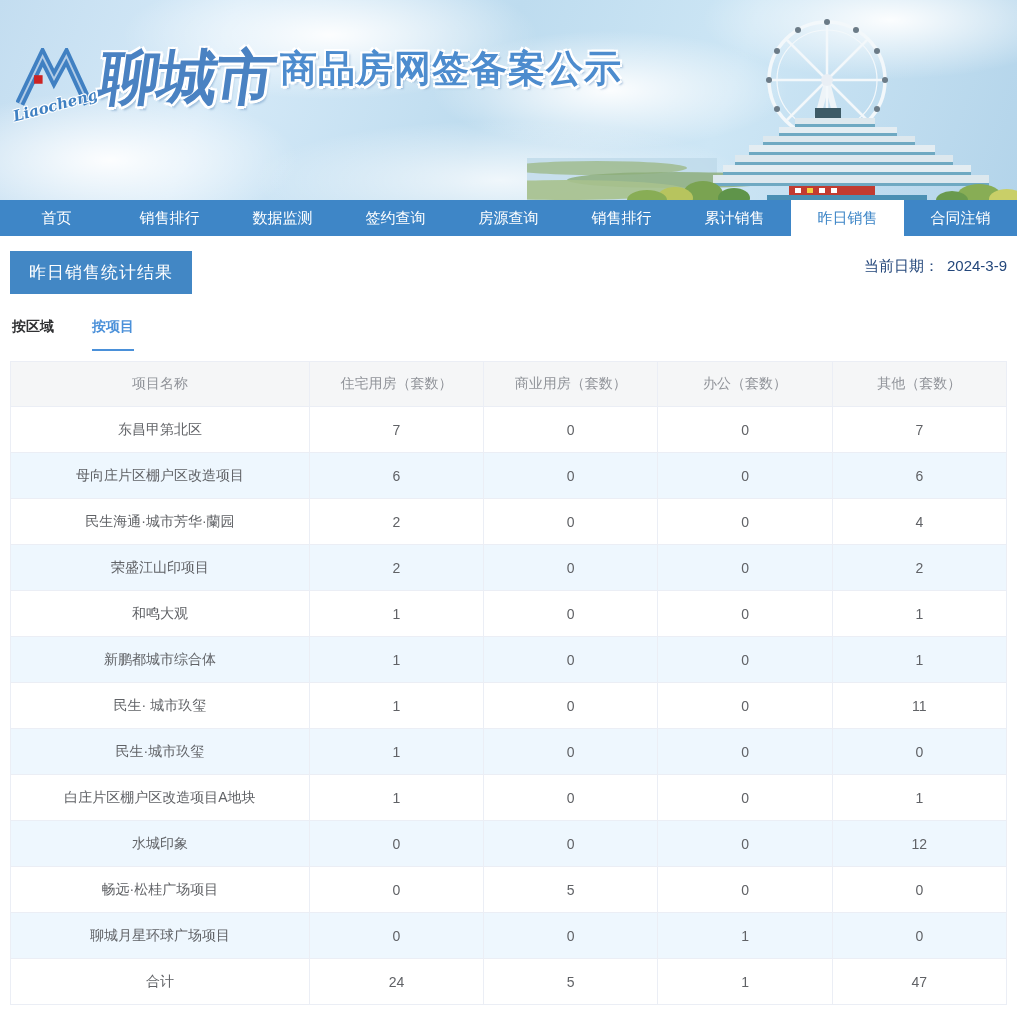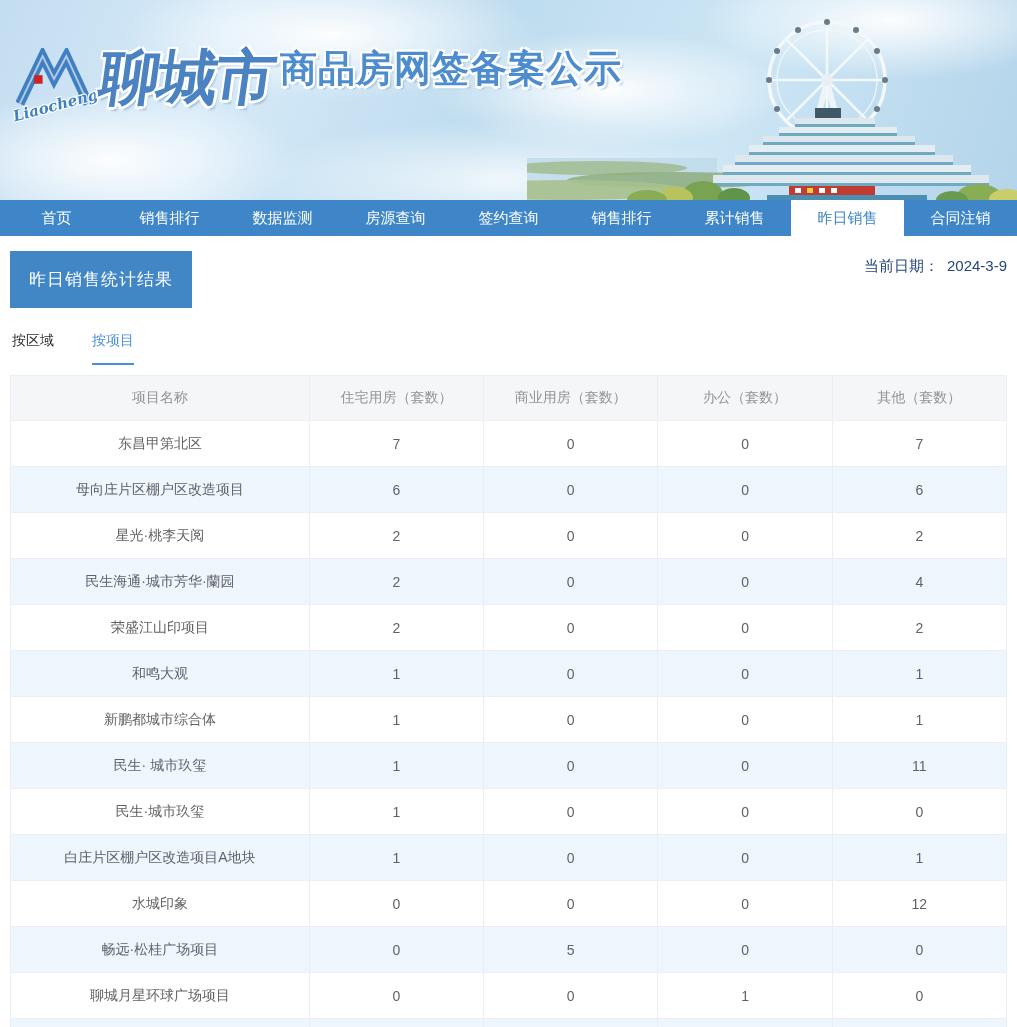--- a/index.html
+++ b/index.html
@@ -182,8 +182,8 @@
       <div class="nav-item">首页</div>
       <div class="nav-item">销售排行</div>
       <div class="nav-item">数据监测</div>
+      <div class="nav-item">签约查询</div>
       <div class="nav-item">房源查询</div>
-      <div class="nav-item">签约查询</div>
       <div class="nav-item">销售排行</div>
       <div class="nav-item">累计销售</div>
       <div class="nav-item active">昨日销售</div>

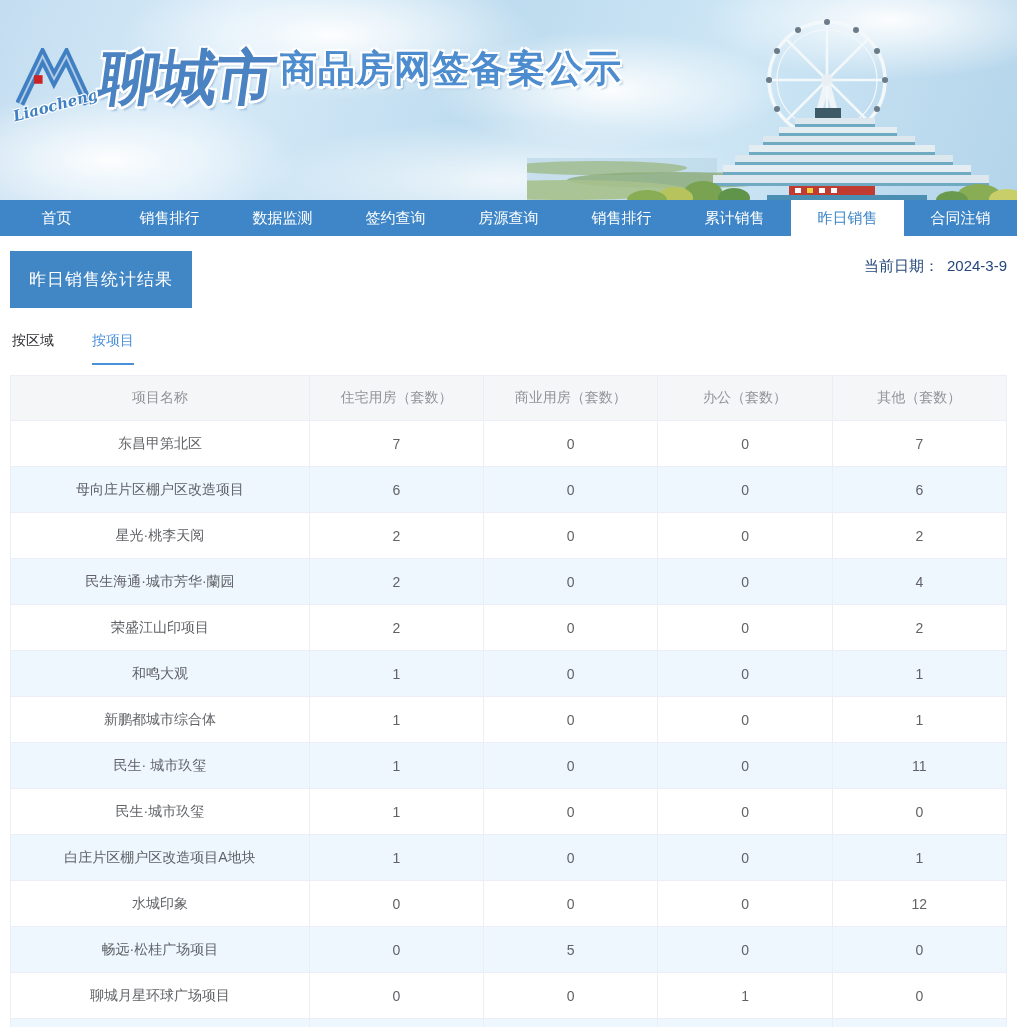--- a/index.html
+++ b/index.html
@@ -59,7 +59,7 @@
   .title-row{margin-top:15px;display:flex;justify-content:space-between;align-items:flex-start;}
   .title-badge{
     background:var(--badge-blue,#4287c5);color:#fff;font-size:17px;
-    padding:17px 19px;letter-spacing:1px;
+    padding:10px 19px;letter-spacing:1px;
   }
   .date{margin-top:6px;font-size:15px;color:var(--date-color,#24477b);}
   .date .val{margin-left:8px;}

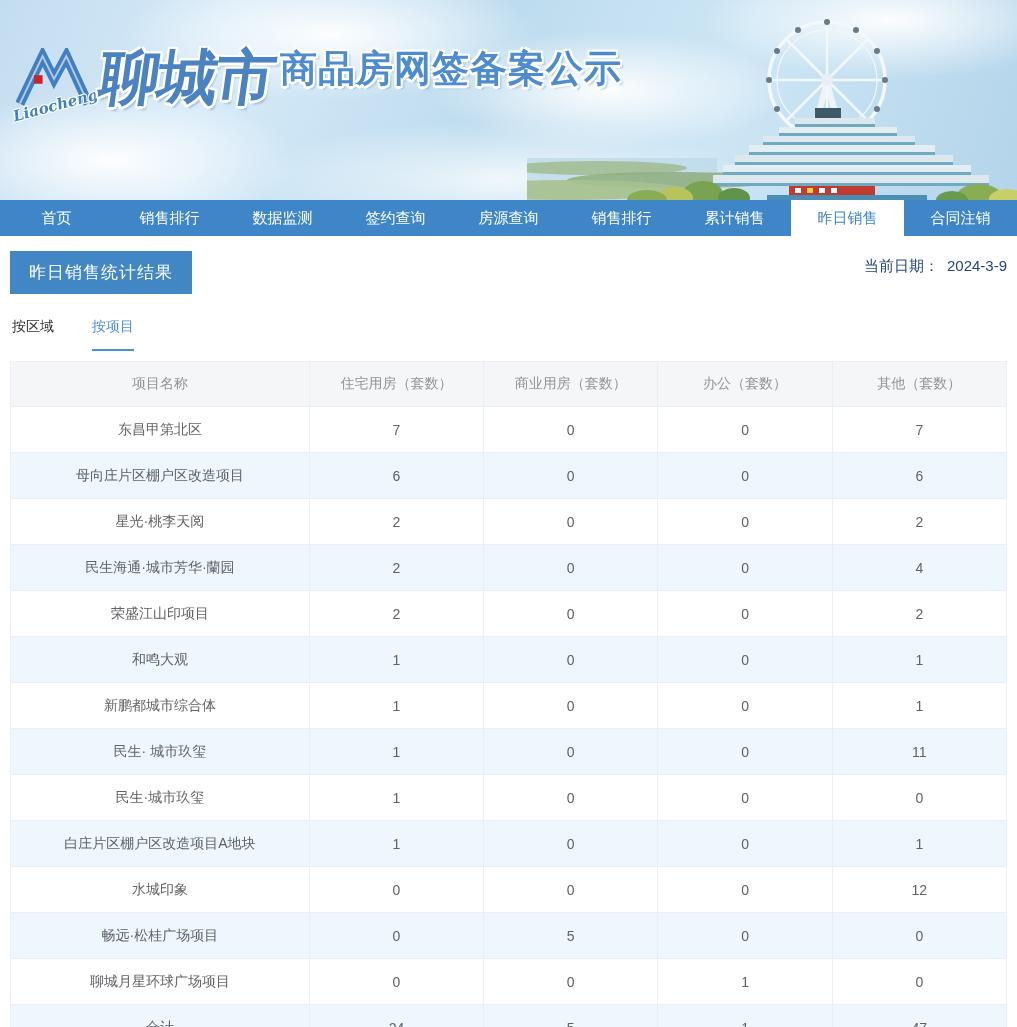--- a/index.html
+++ b/index.html
@@ -64,7 +64,7 @@
   .date{margin-top:6px;font-size:15px;color:var(--date-color,#24477b);}
   .date .val{margin-left:8px;}
 
-  .sub-tabs{display:flex;gap:38px;margin-top:24px;padding-left:2px;}
+  .sub-tabs{display:flex;gap:38px;margin-top:24px;padding-left:2px;font-weight:bold;}
   .sub-tab{
     font-size:14px;color:#303133;cursor:pointer;padding-bottom:13px;
     border-bottom:2px solid transparent;

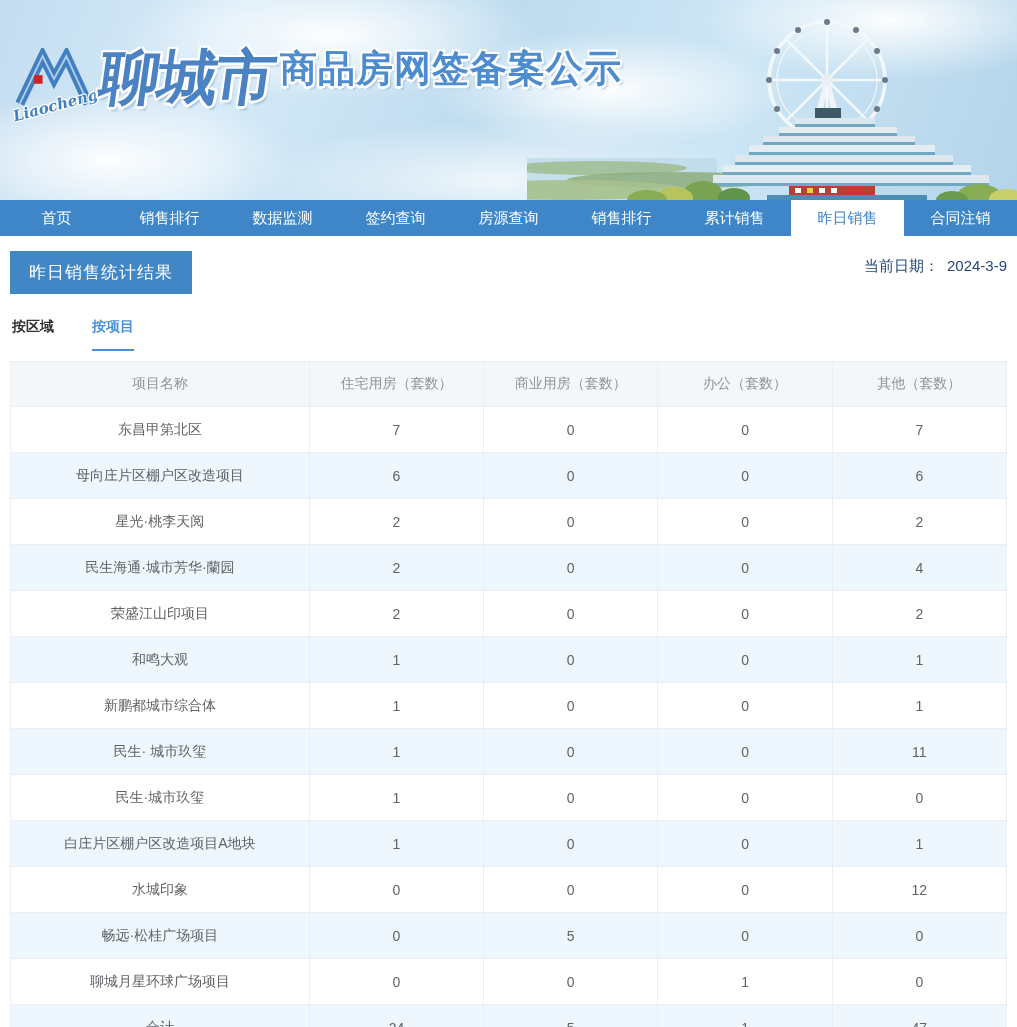--- a/index.html
+++ b/index.html
@@ -236,13 +236,6 @@
             <td>6</td>
           </tr>
           <tr>
-            <td>星光·桃李天阅</td>
-            <td>2</td>
-            <td>0</td>
-            <td>0</td>
-            <td>2</td>
-          </tr>
-          <tr>
             <td>民生海通·城市芳华·蘭园</td>
             <td>2</td>
             <td>0</td>

